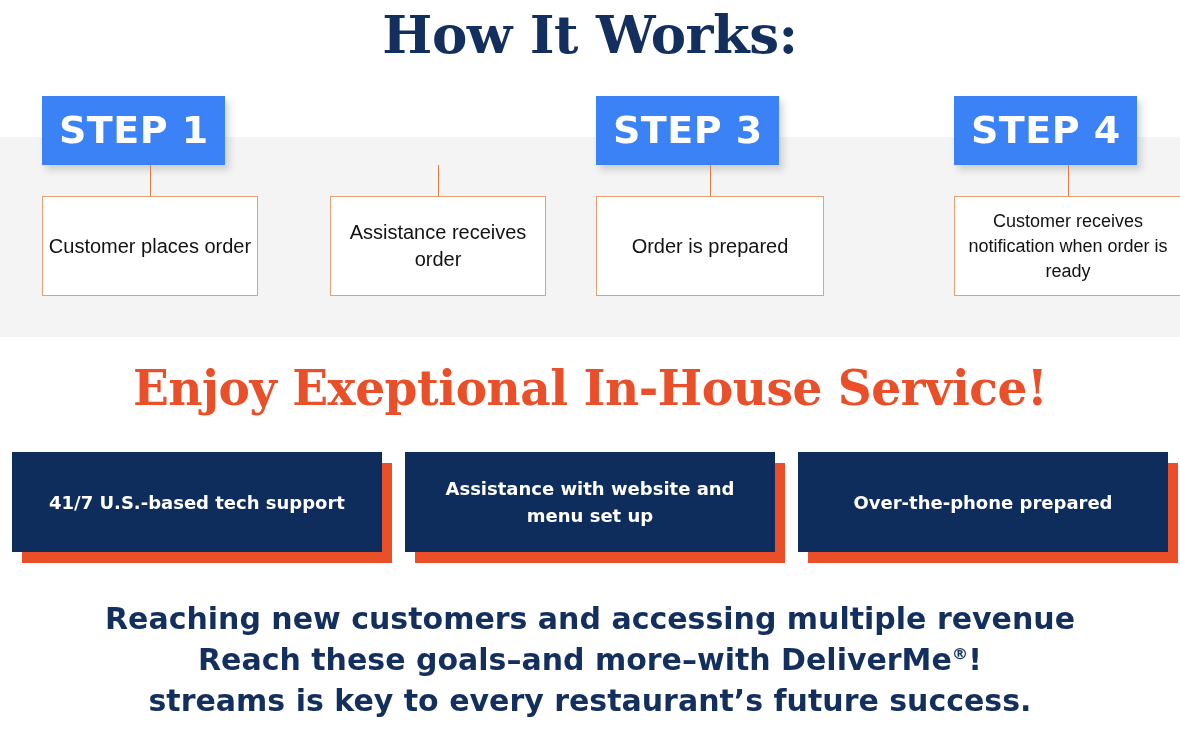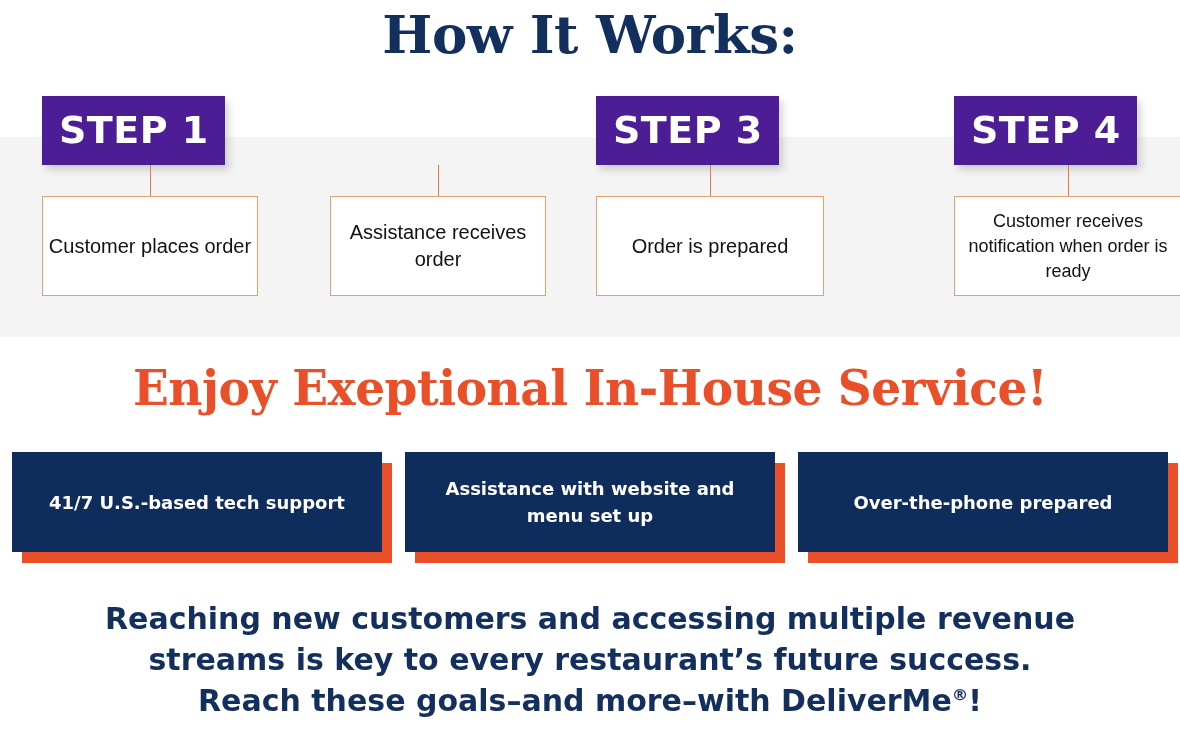--- a/index.html
+++ b/index.html
@@ -70,7 +70,7 @@
   .step-badge {
     position: relative;
     display: inline-block;
-    background: #4c1d95;
+    background: #3b82f6;
     color: #ffffff;
     font-family: "DejaVu Sans", "Liberation Sans", sans-serif;
     font-weight: bold;

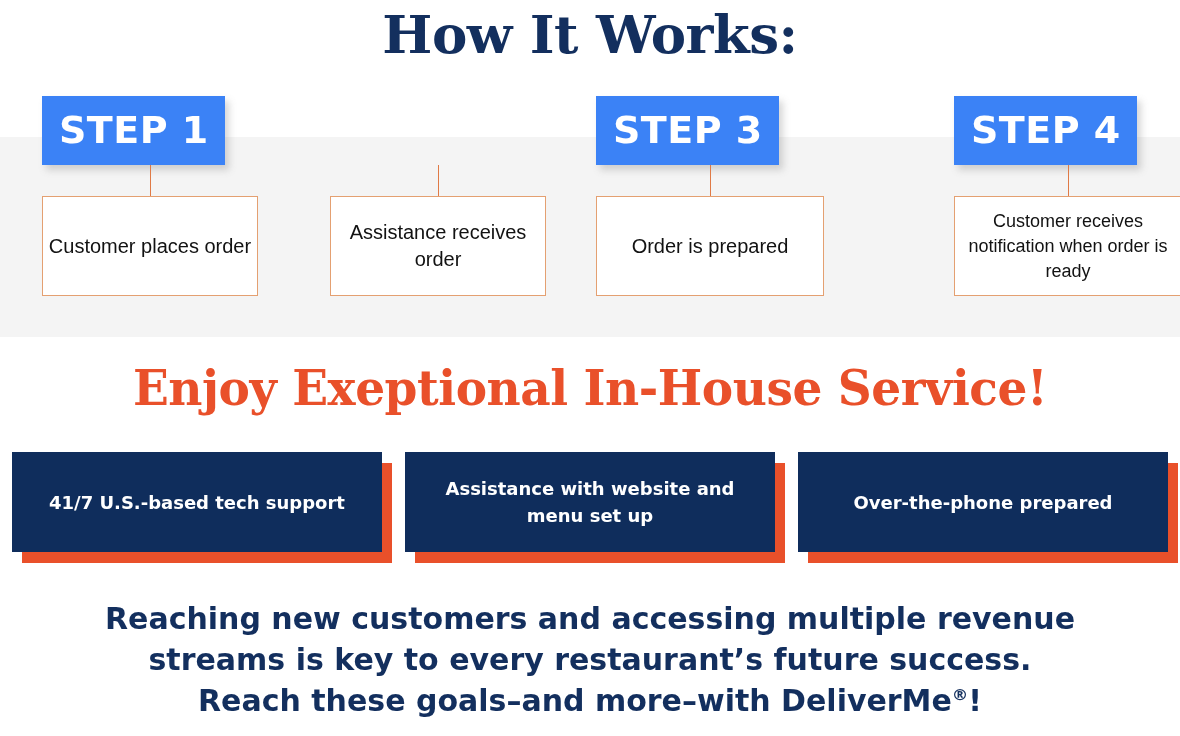--- a/index.html
+++ b/index.html
@@ -262,8 +262,8 @@
 
   <div class="closing">
     <span class="line">Reaching new customers and accessing multiple revenue</span>
+    <span class="line"><span>Reach these goals–and more–with DeliverMe</span><sup>®</sup><span>!</span></span>
     <span class="line">streams is key to every restaurant’s future success.</span>
-    <span class="line"><span>Reach these goals–and more–with DeliverMe</span><sup>®</sup><span>!</span></span>
   </div>
 
 </div>

